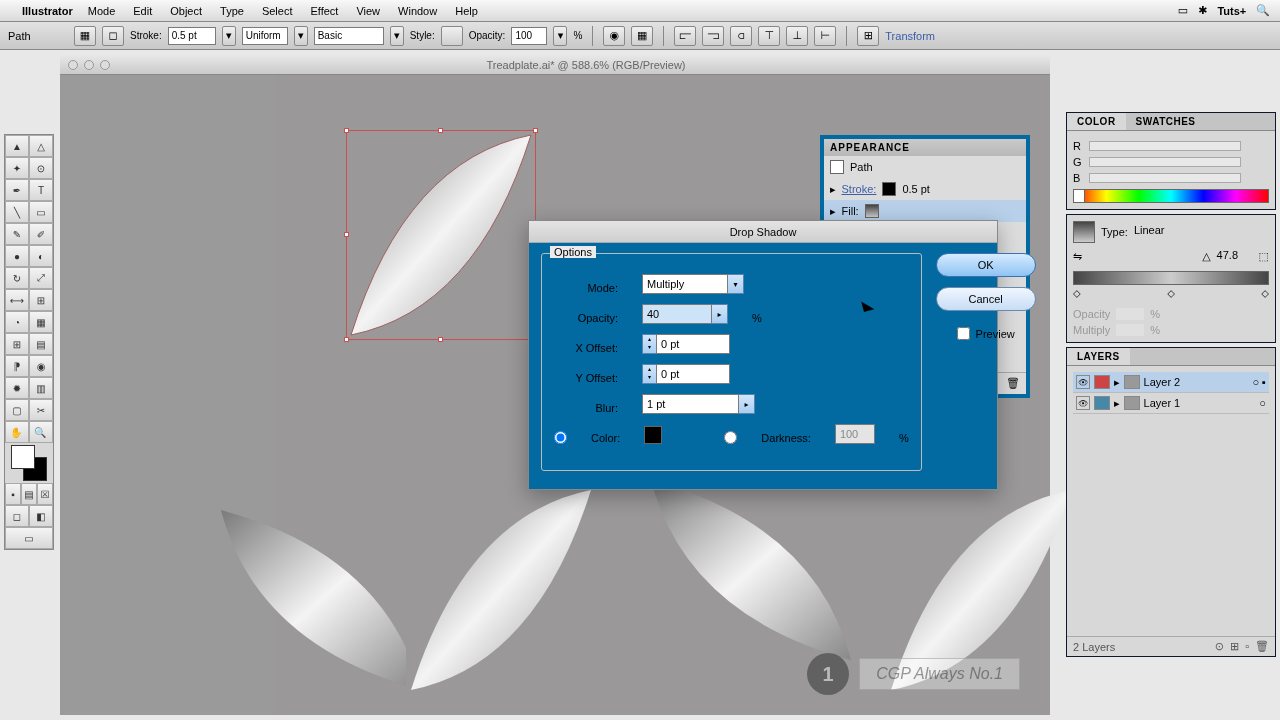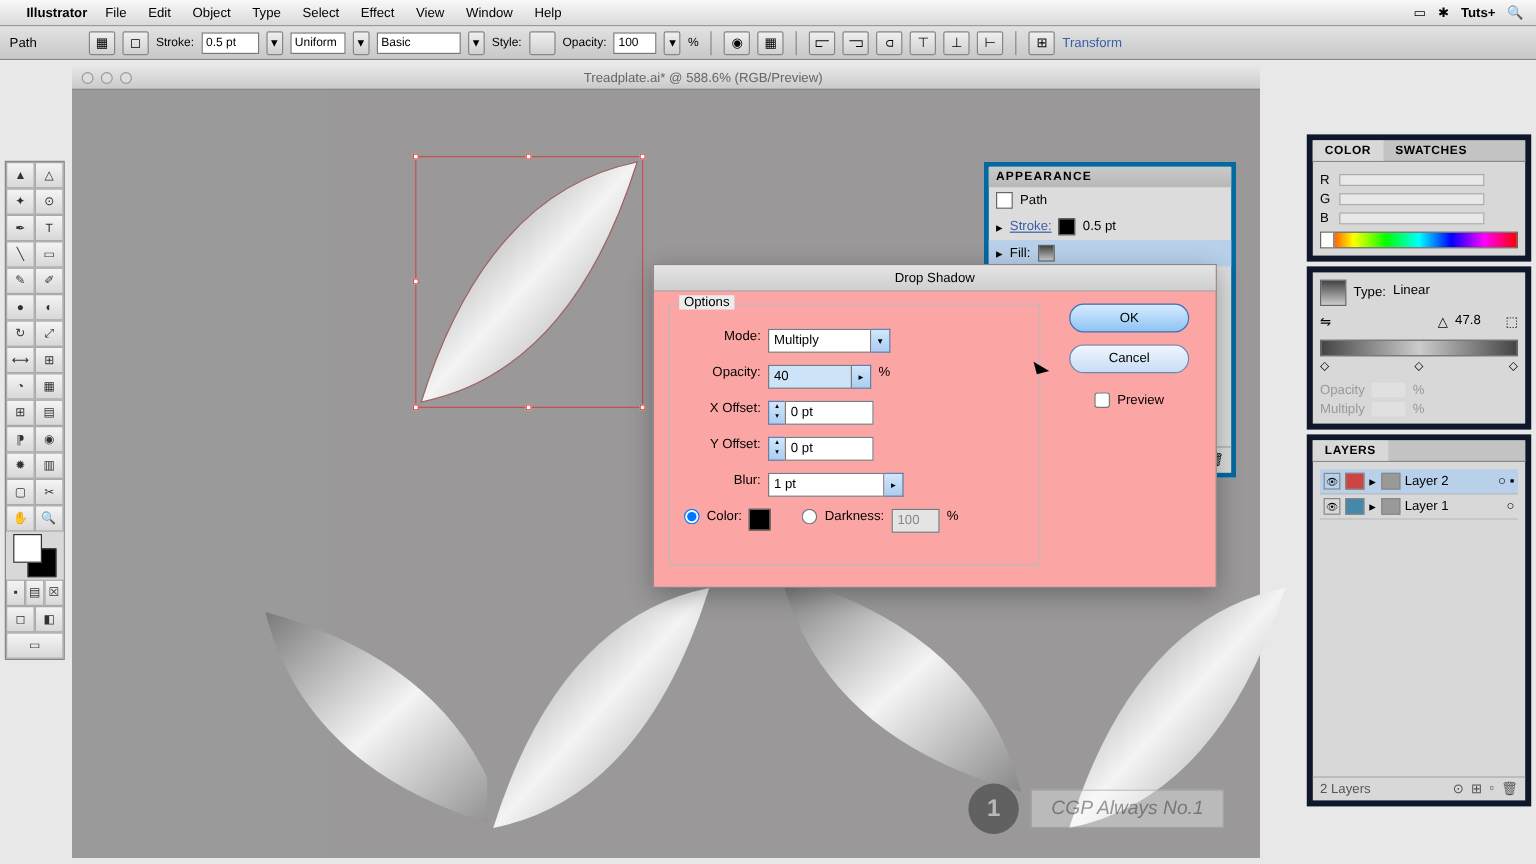--- a/index.html
+++ b/index.html
@@ -91,7 +91,7 @@
 <div class="menubar">
   <span class="apple"></span>
   <span class="app-name">Illustrator</span>
-  <span class="menu-item">File</span>
+  <span class="menu-item">Mode</span>
   <span class="menu-item">Edit</span>
   <span class="menu-item">Object</span>
   <span class="menu-item">Type</span>

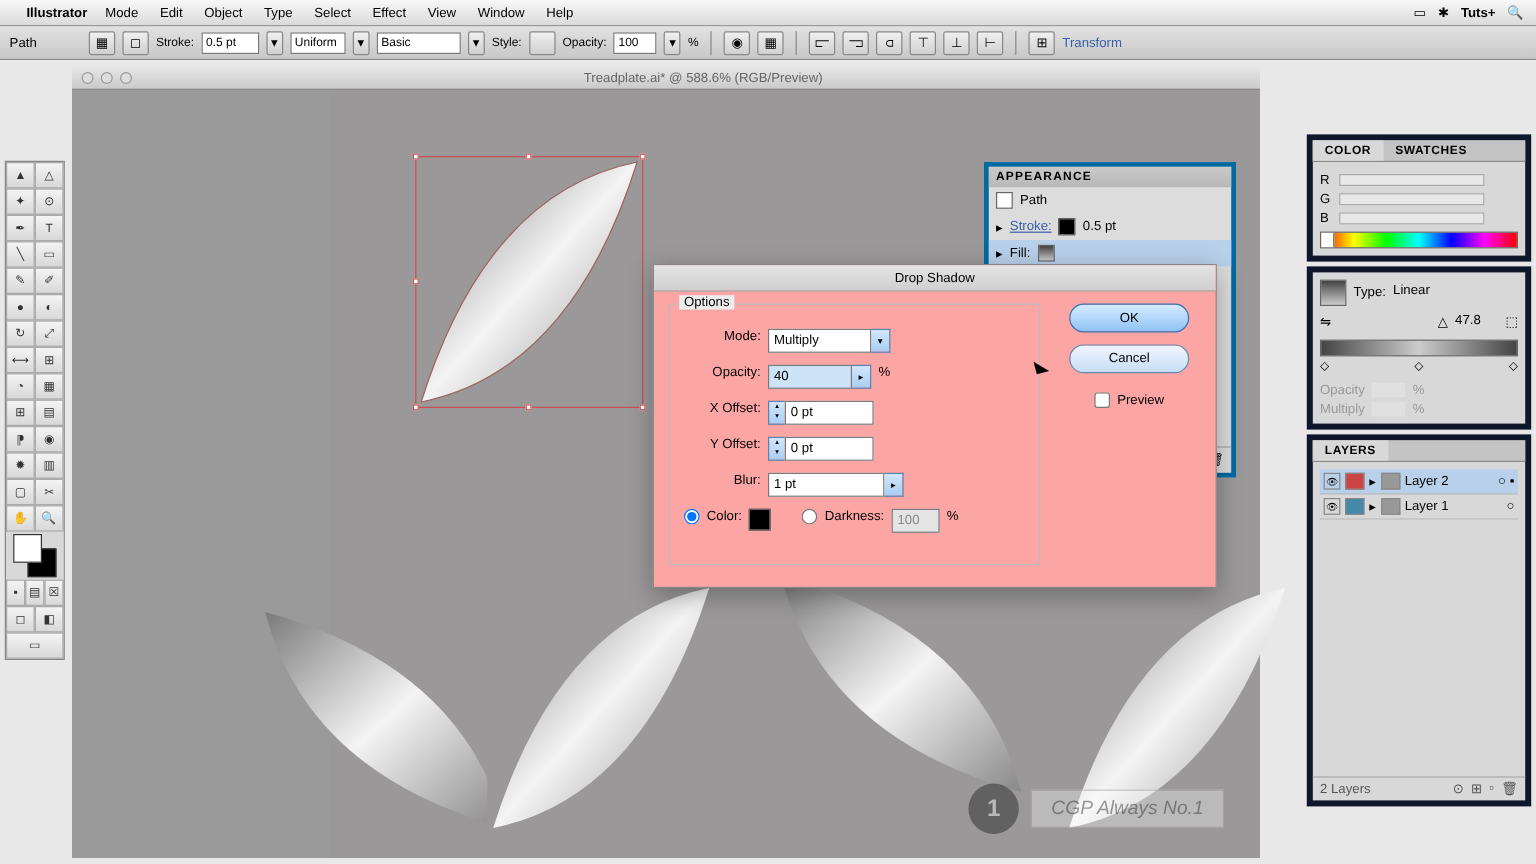--- a/index.html
+++ b/index.html
@@ -65,7 +65,7 @@
 
 
 .right-panels { position: absolute; right: 4px; top: 62px; width: 210px; display: flex; flex-direction: column; gap: 4px; }
-.panel { background: #d8d8d8; border: 5px solid #0f172a; margin-left: 23px; }
+.panel { background: #d8d8d8; border: 1px solid #0f172a; }
 .panel .tabs { display: flex; background: #c4c4c4; border-bottom: 1px solid #888; }
 .panel .tab { padding: 3px 10px; font-size: 10px; font-weight: bold; letter-spacing: 0.5px; }
 .panel .tab.active { background: #d8d8d8; }

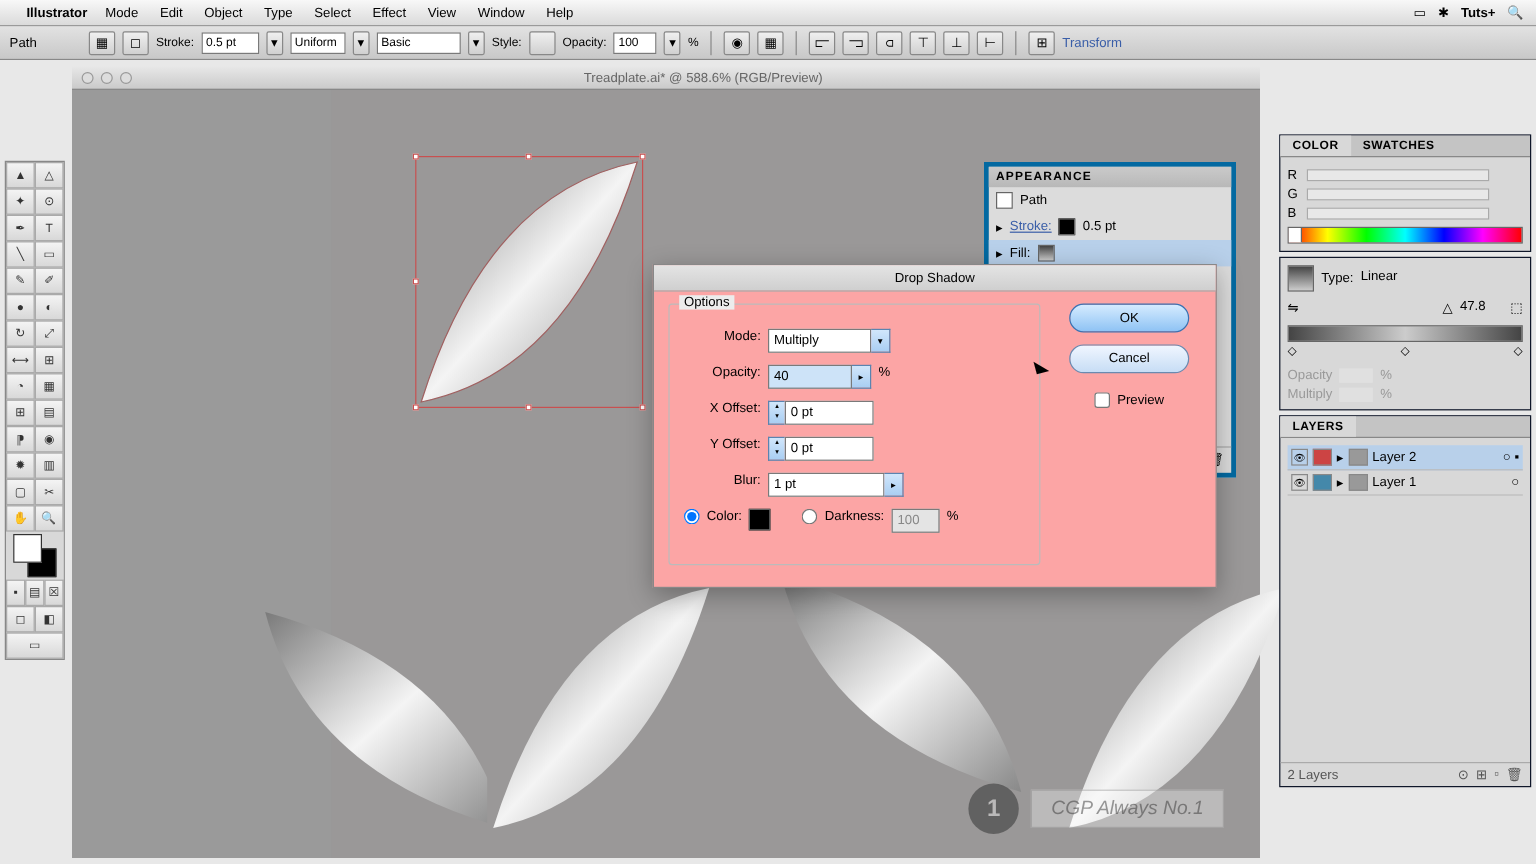--- a/index.html
+++ b/index.html
@@ -46,7 +46,7 @@
 .appearance .swatch { width: 14px; height: 14px; border: 1px solid #666; background: #fff; }
 
 
-.dialog { position: absolute; left: 544px; top: 170px; width: 470px; background: #fca5a5; border: 1px solid #888; box-shadow: 0 6px 20px rgba(0,0,0,0.3); }
+.dialog { position: absolute; left: 528px; top: 170px; width: 470px; background: #0369a1; border: 1px solid #888; box-shadow: 0 6px 20px rgba(0,0,0,0.3); }
 .dialog .titlebar { height: 22px; background: linear-gradient(#e4e4e4,#cfcfcf); text-align: center; line-height: 22px; font-size: 11px; border-bottom: 1px solid #aaa; }
 .dialog .body { display: flex; padding: 10px 12px 18px; gap: 14px; }
 .dialog .options { flex: 1; border: 1px solid #bbb; padding: 10px 12px 16px; border-radius: 3px; position: relative; }

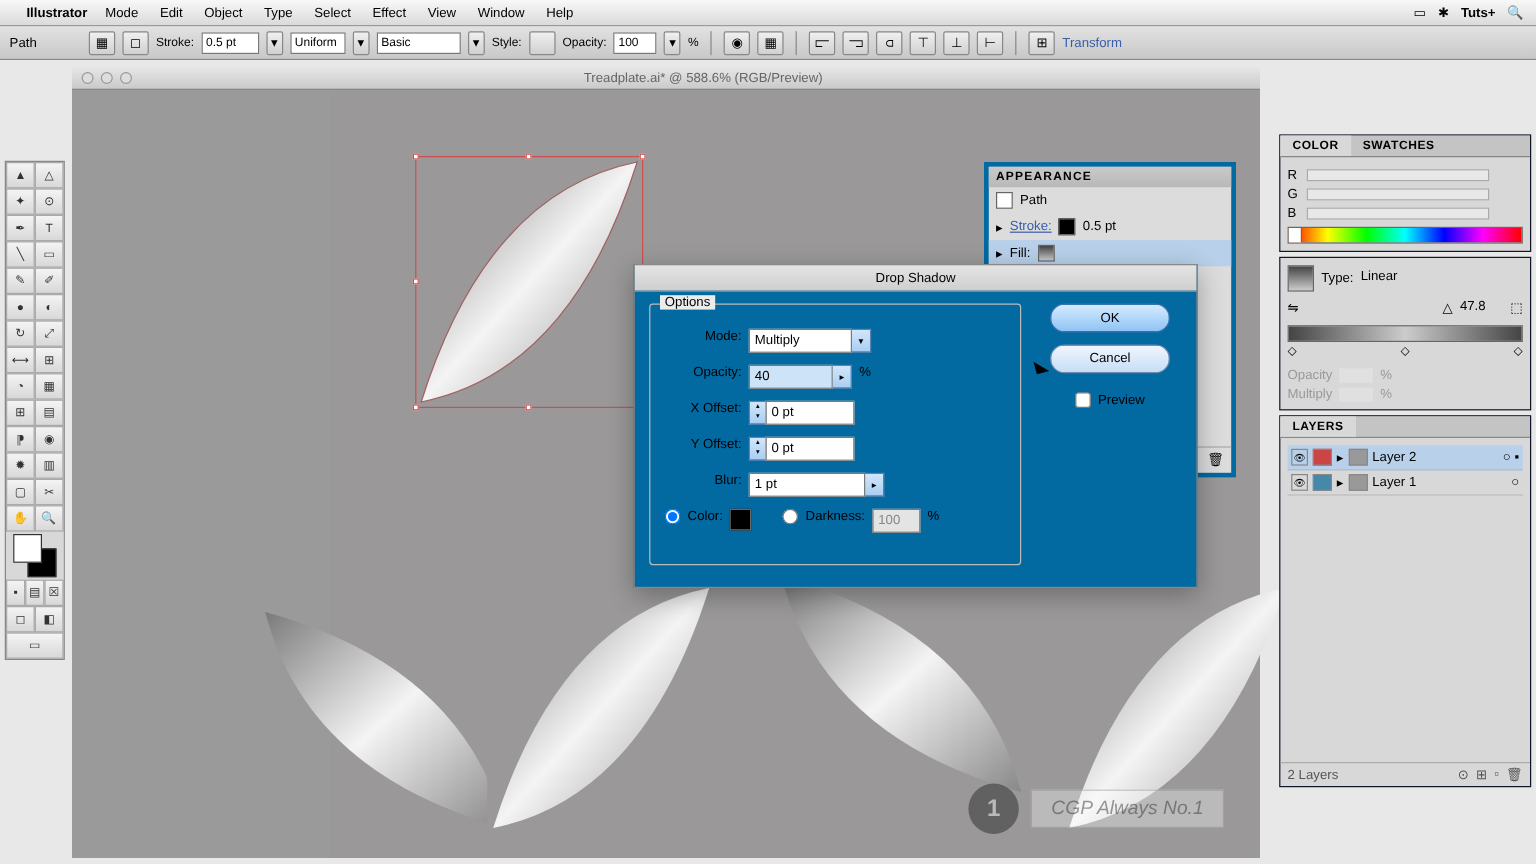--- a/index.html
+++ b/index.html
@@ -51,7 +51,7 @@
 .dialog .body { display: flex; padding: 10px 12px 18px; gap: 14px; }
 .dialog .options { flex: 1; border: 1px solid #bbb; padding: 10px 12px 16px; border-radius: 3px; position: relative; }
 .dialog .options .legend { position: absolute; top: -8px; left: 8px; background: #ececec; padding: 0 4px; }
-.dialog .form-row { display: flex; align-items: flex-start; margin: 10px 0; gap: 6px; }
+.dialog .form-row { display: flex; align-items: flex-end; margin: 10px 0; gap: 24px; }
 .dialog .form-row .lbl { width: 64px; text-align: right; }
 .dialog .input { border: 1px solid #7a7a7a; background: #fff; height: 20px; padding: 0 4px; display: flex; align-items: center; }
 .dialog .combo { display: flex; }

